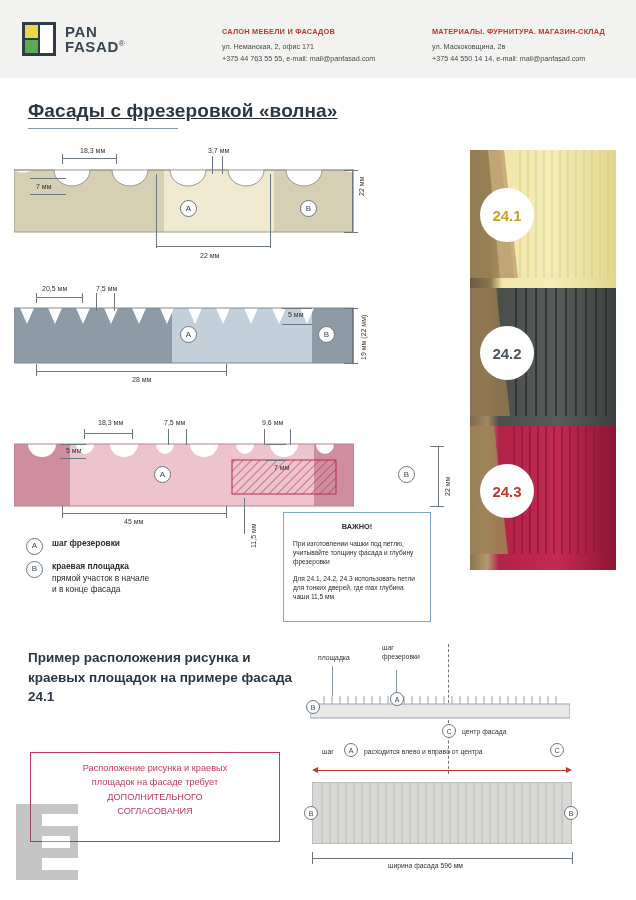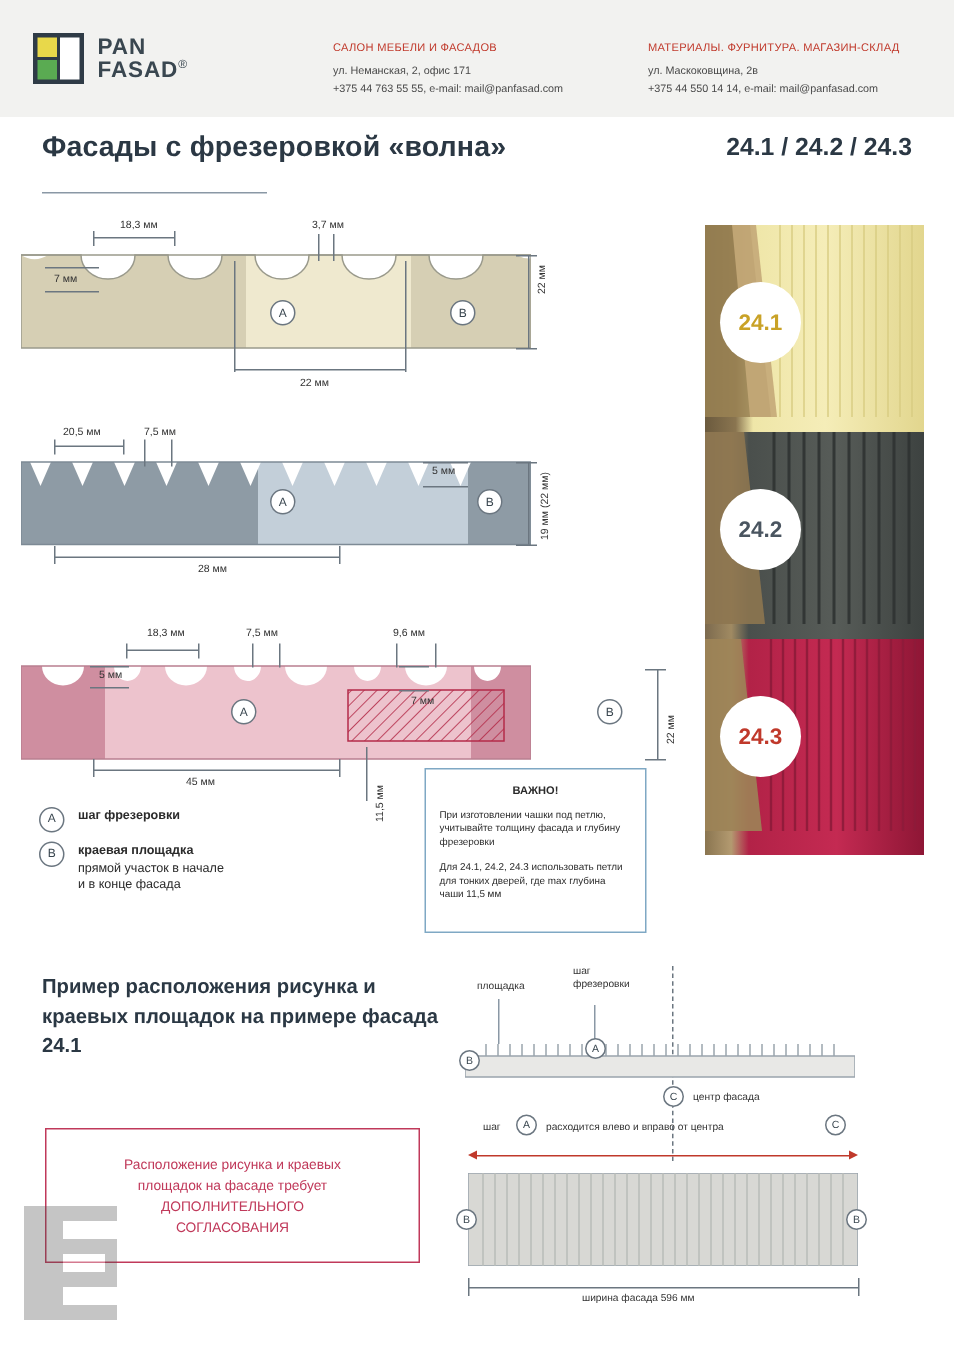--- a/index.html
+++ b/index.html
@@ -34,7 +34,7 @@
   .logo-text .reg { font-size: 8px; vertical-align: super; font-weight: normal; }
 
   .hdr-col { font-size: 7.2px; color: #4a4a4a; line-height: 1.62; }
-  .hdr-col .t { font-weight: normal; color: #c0392b; font-size: 7.4px; letter-spacing: .2px; margin-bottom: 3px;}
+  .hdr-col .t { font-weight: bold; color: #c0392b; font-size: 7.4px; letter-spacing: .2px; margin-bottom: 3px;}
   .hdr-col.c1 { position: absolute; left: 222px; top: 26px; width: 200px; }
   .hdr-col.c2 { position: absolute; left: 432px; top: 26px; width: 200px; }
 

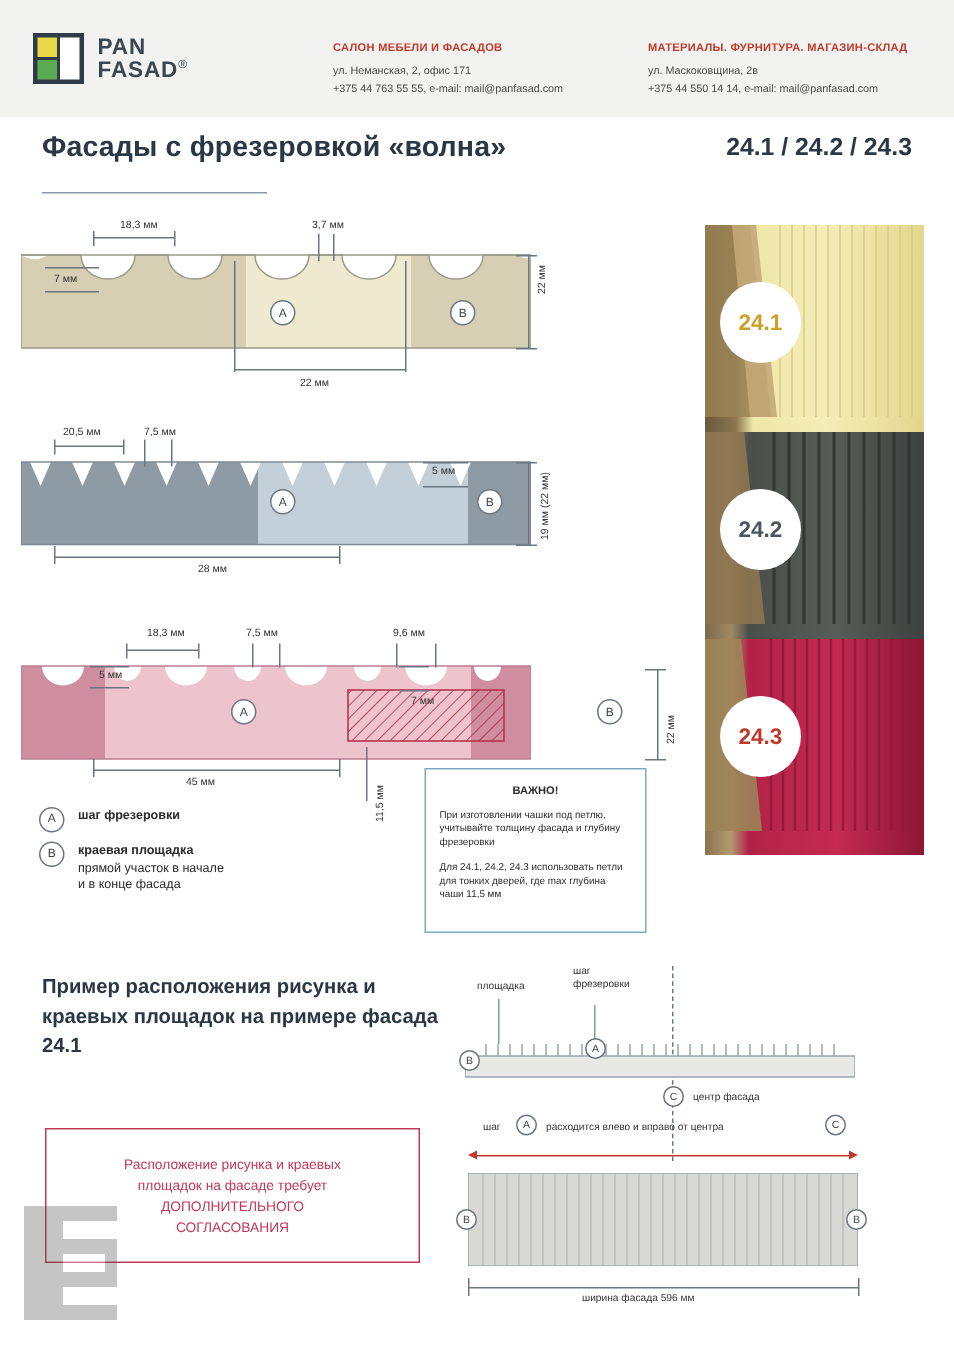--- a/index.html
+++ b/index.html
@@ -39,7 +39,7 @@
   .hdr-col.c2 { position: absolute; left: 432px; top: 26px; width: 200px; }
 
   
-  .title-row { position: absolute; top: 88px; left: 28px; width: 580px; }
+  .title-row { position: absolute; top: 100px; left: 28px; width: 580px; text-decoration: underline; }
   .title-main { font-size: 19px; font-weight: bold; color: #2b3844; letter-spacing: .1px; }
   .title-codes {
     position: absolute; right: 0; top: 1px; font-size: 16.5px; font-weight: bold; color: #2b3844;

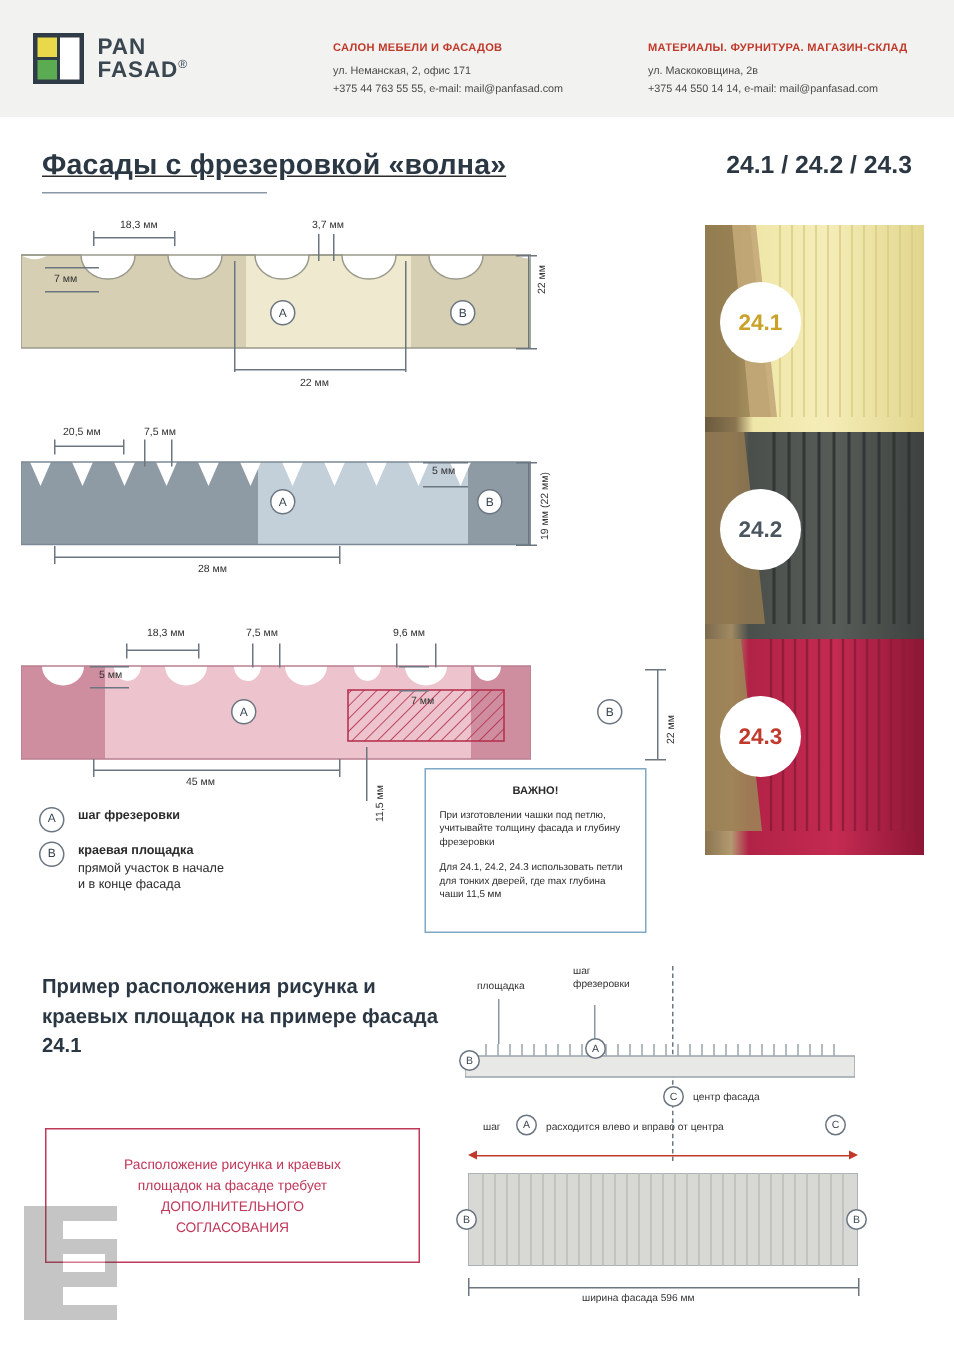--- a/index.html
+++ b/index.html
@@ -156,7 +156,6 @@
 
   <div class="title-row">
     <div class="title-main">Фасады с фрезеровкой «волна»</div>
-    <div class="title-codes">24.1 / 24.2 / 24.3</div>
   </div>
   <div class="title-rule"></div>
 

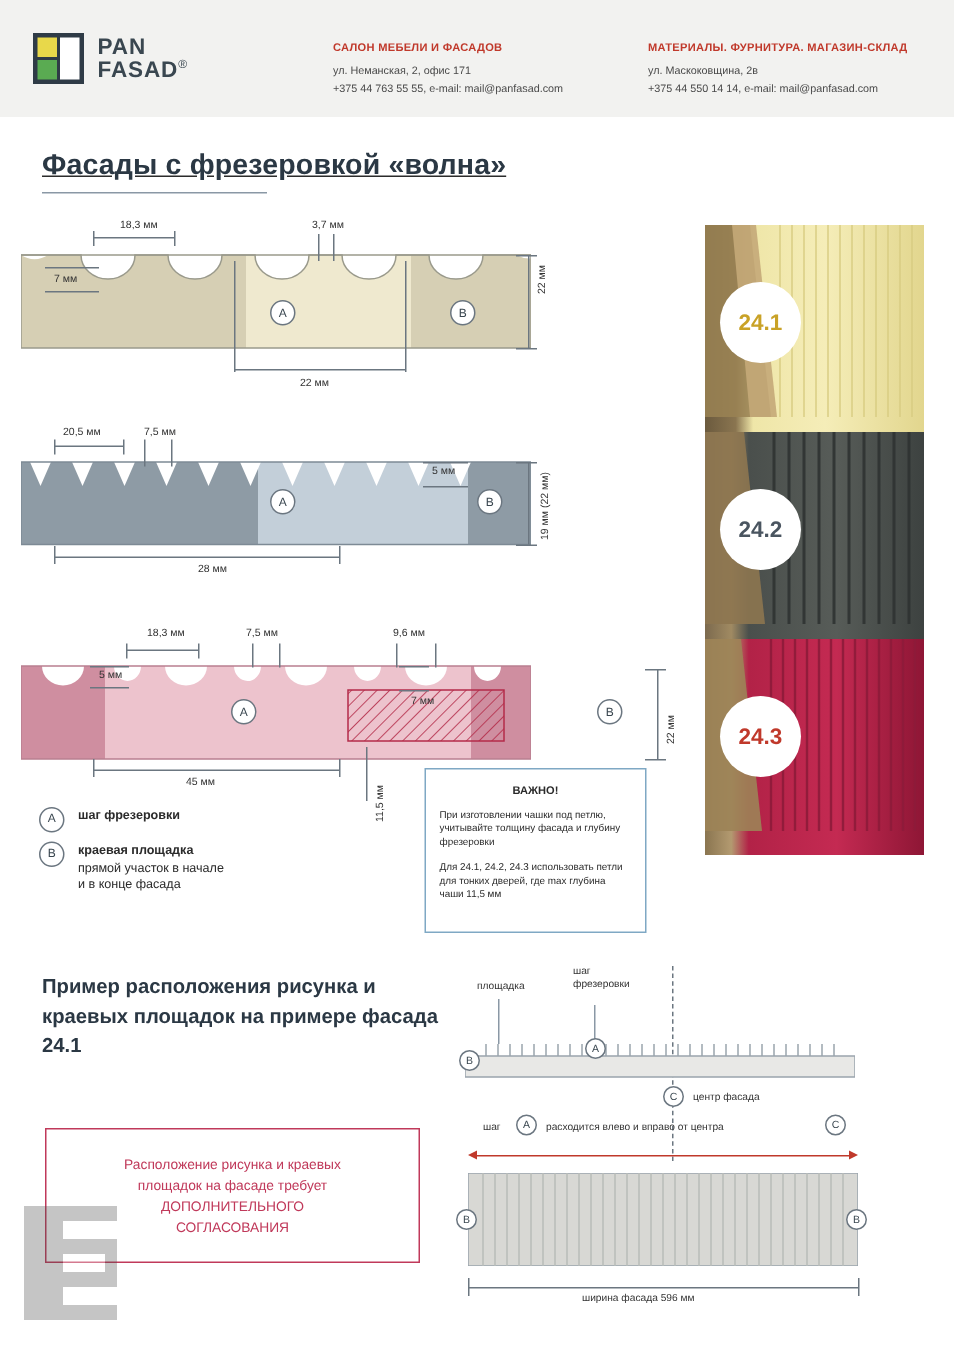--- a/index.html
+++ b/index.html
@@ -92,7 +92,7 @@
   }
   .warn {
     position: absolute; left: 30px; top: 752px; width: 250px; height: 90px;
-    border: 1px solid #c0395a; display: flex; align-items: center; justify-content: center;
+    border: 1px solid #c0395a; display: flex; justify-content: center;
     text-align: center; padding: 8px;
   }
   .warn span { font-size: 9.2px; color: #c0395a; line-height: 1.55; }

